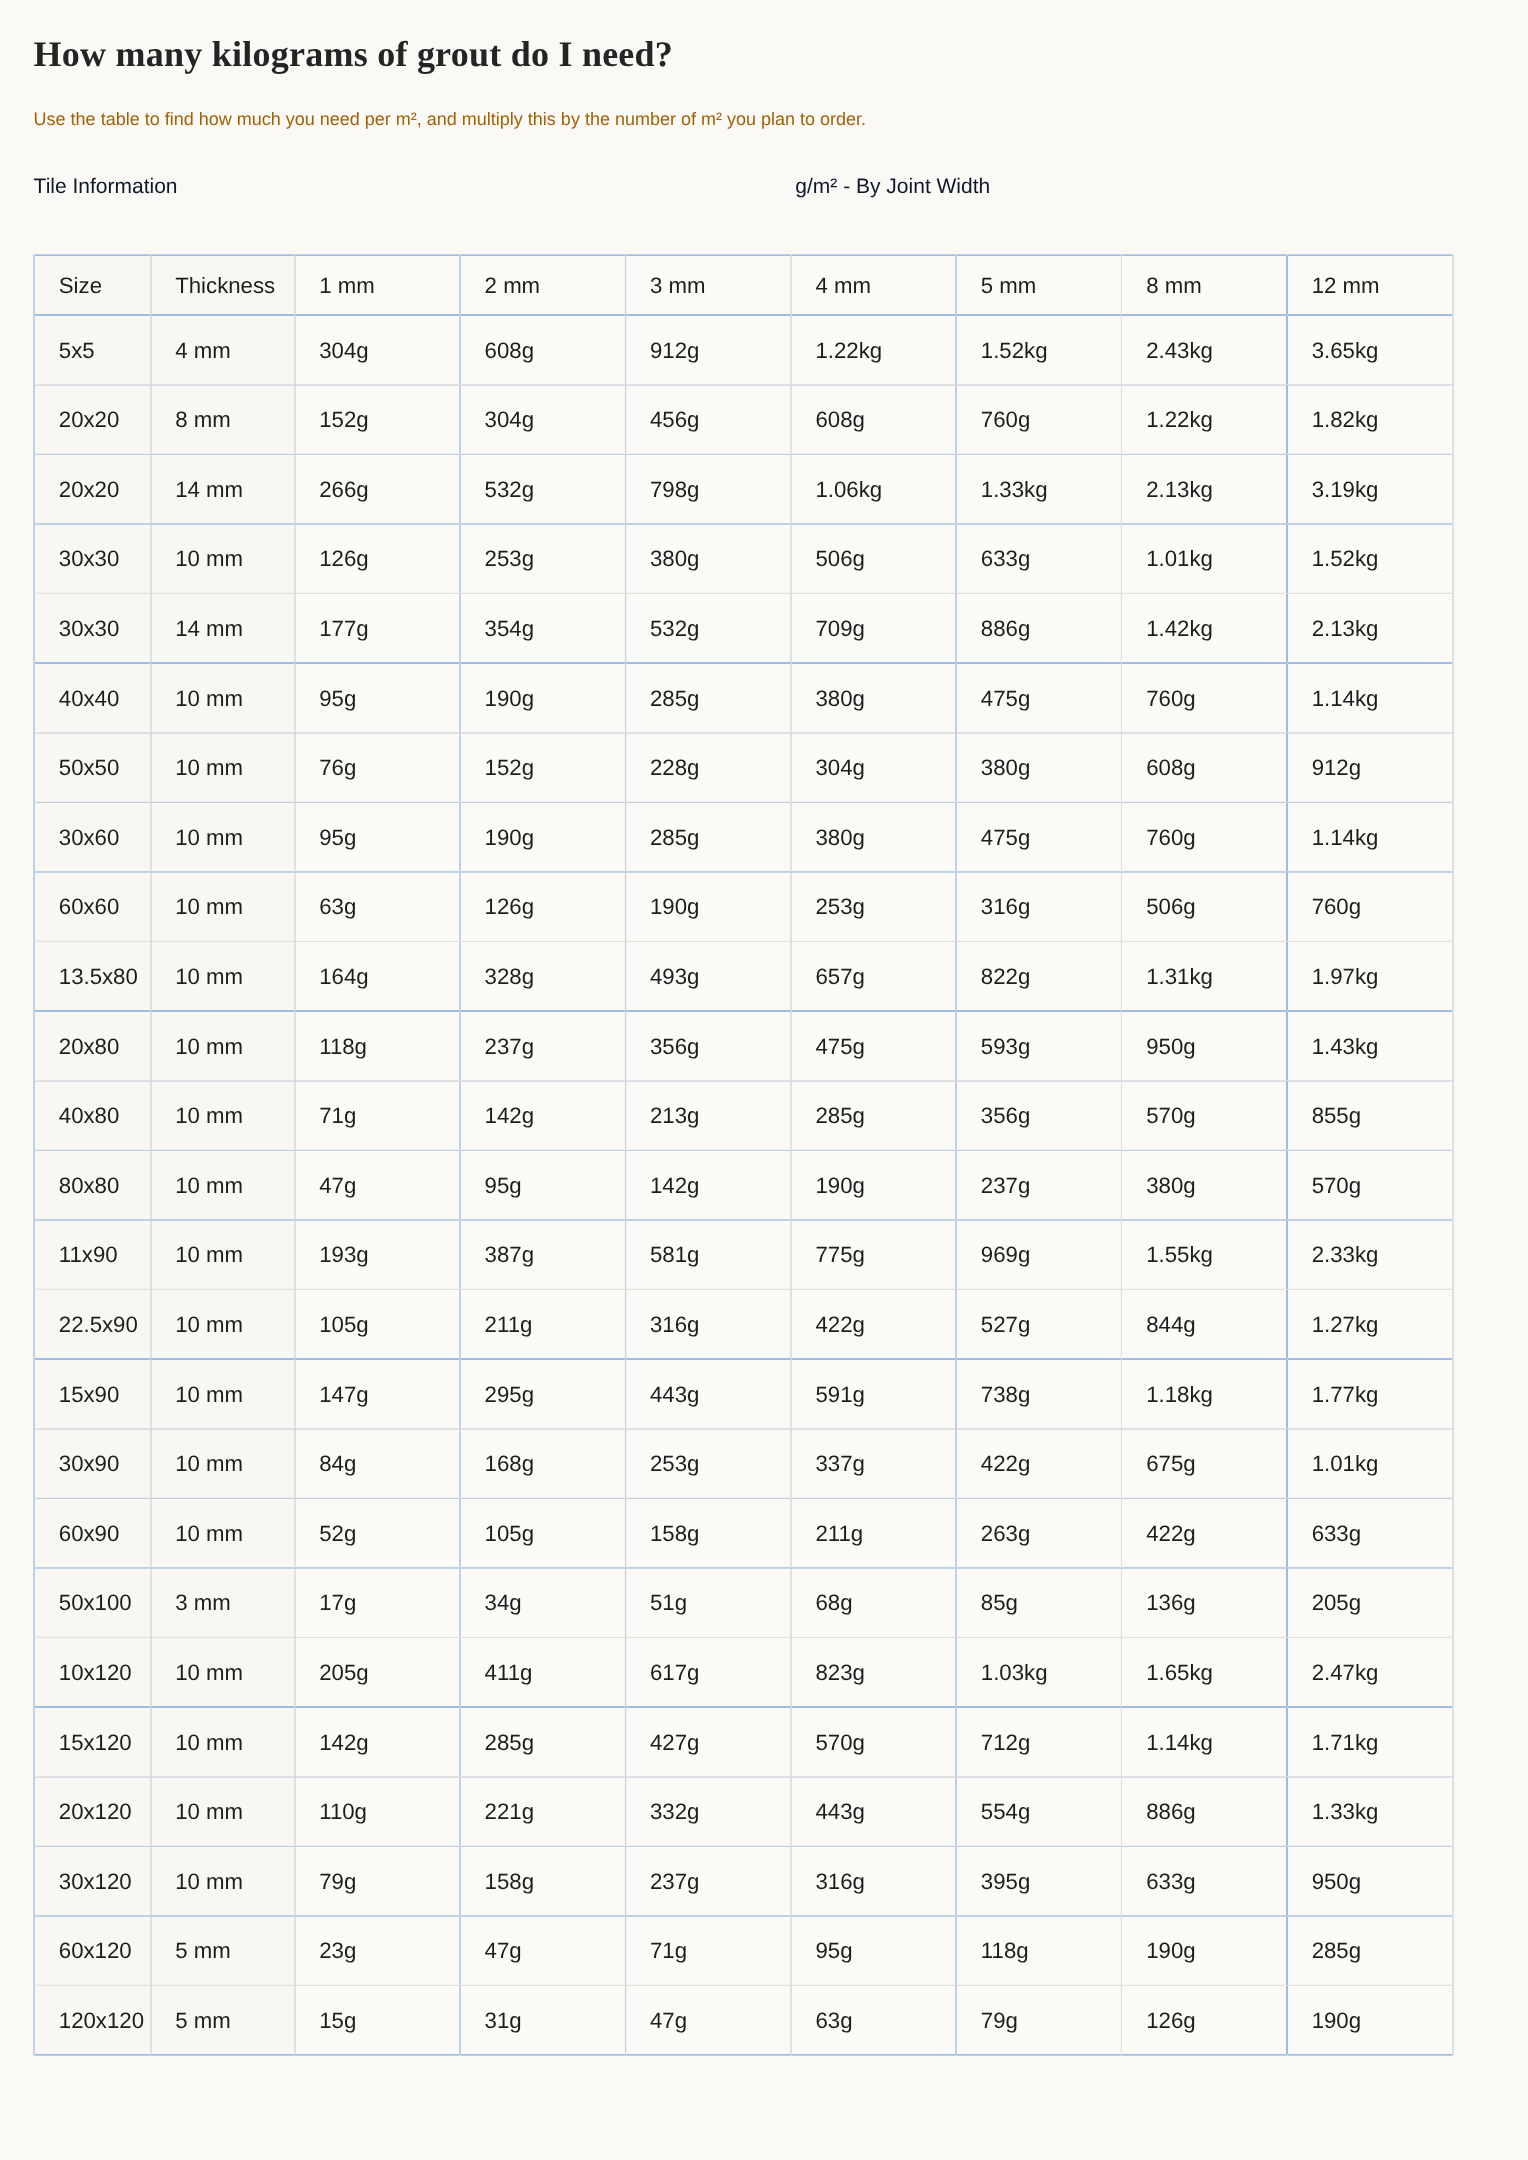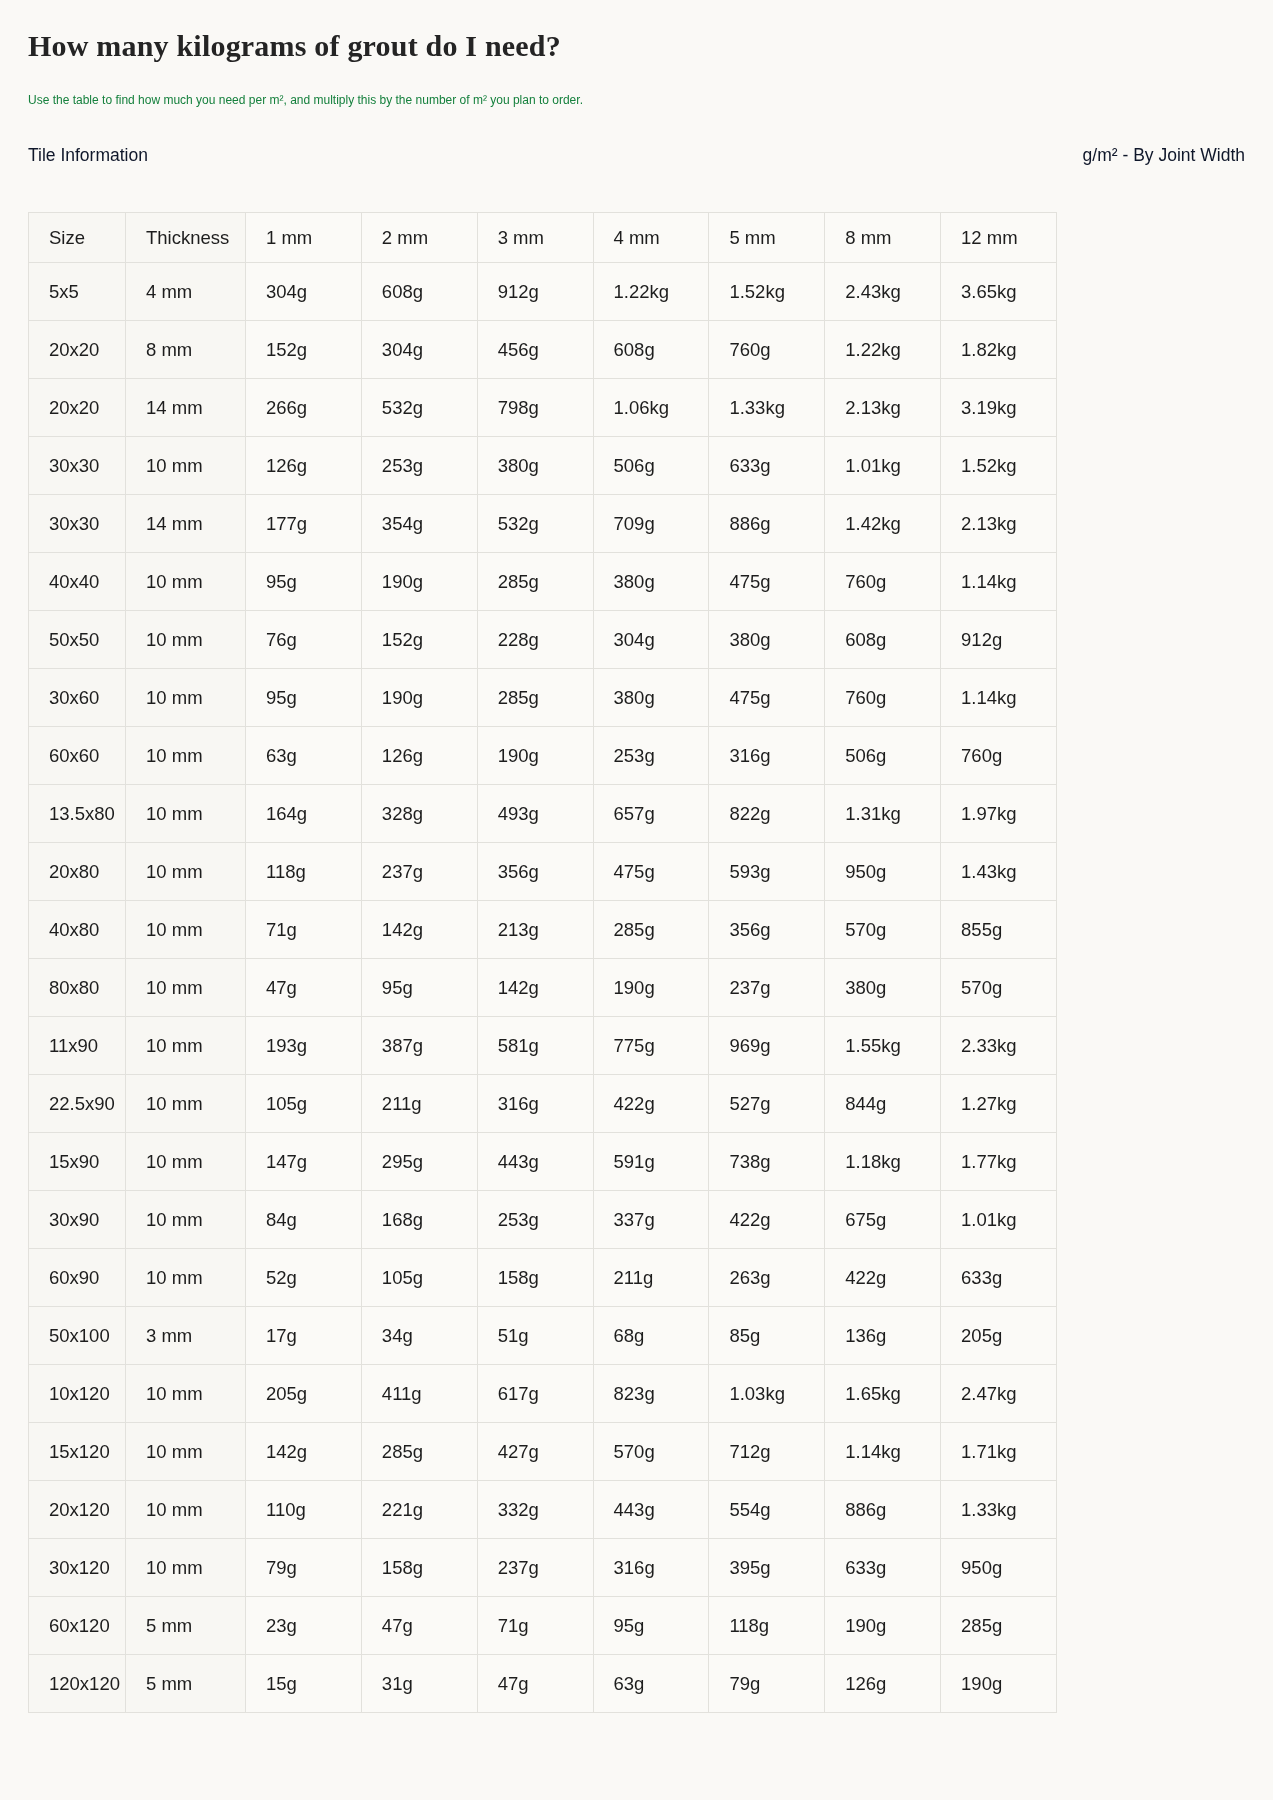--- a/index.html
+++ b/index.html
@@ -27,10 +27,10 @@
     margin: 0;
   }
   .page-subtitle {
-    font-size: 12px;
+    font-size: 15px;
     line-height: 22px;
     margin-top: 25px;
-    color: #15803d;
+    color: #a16207;
   }
   .captions-row {
     display: flex;

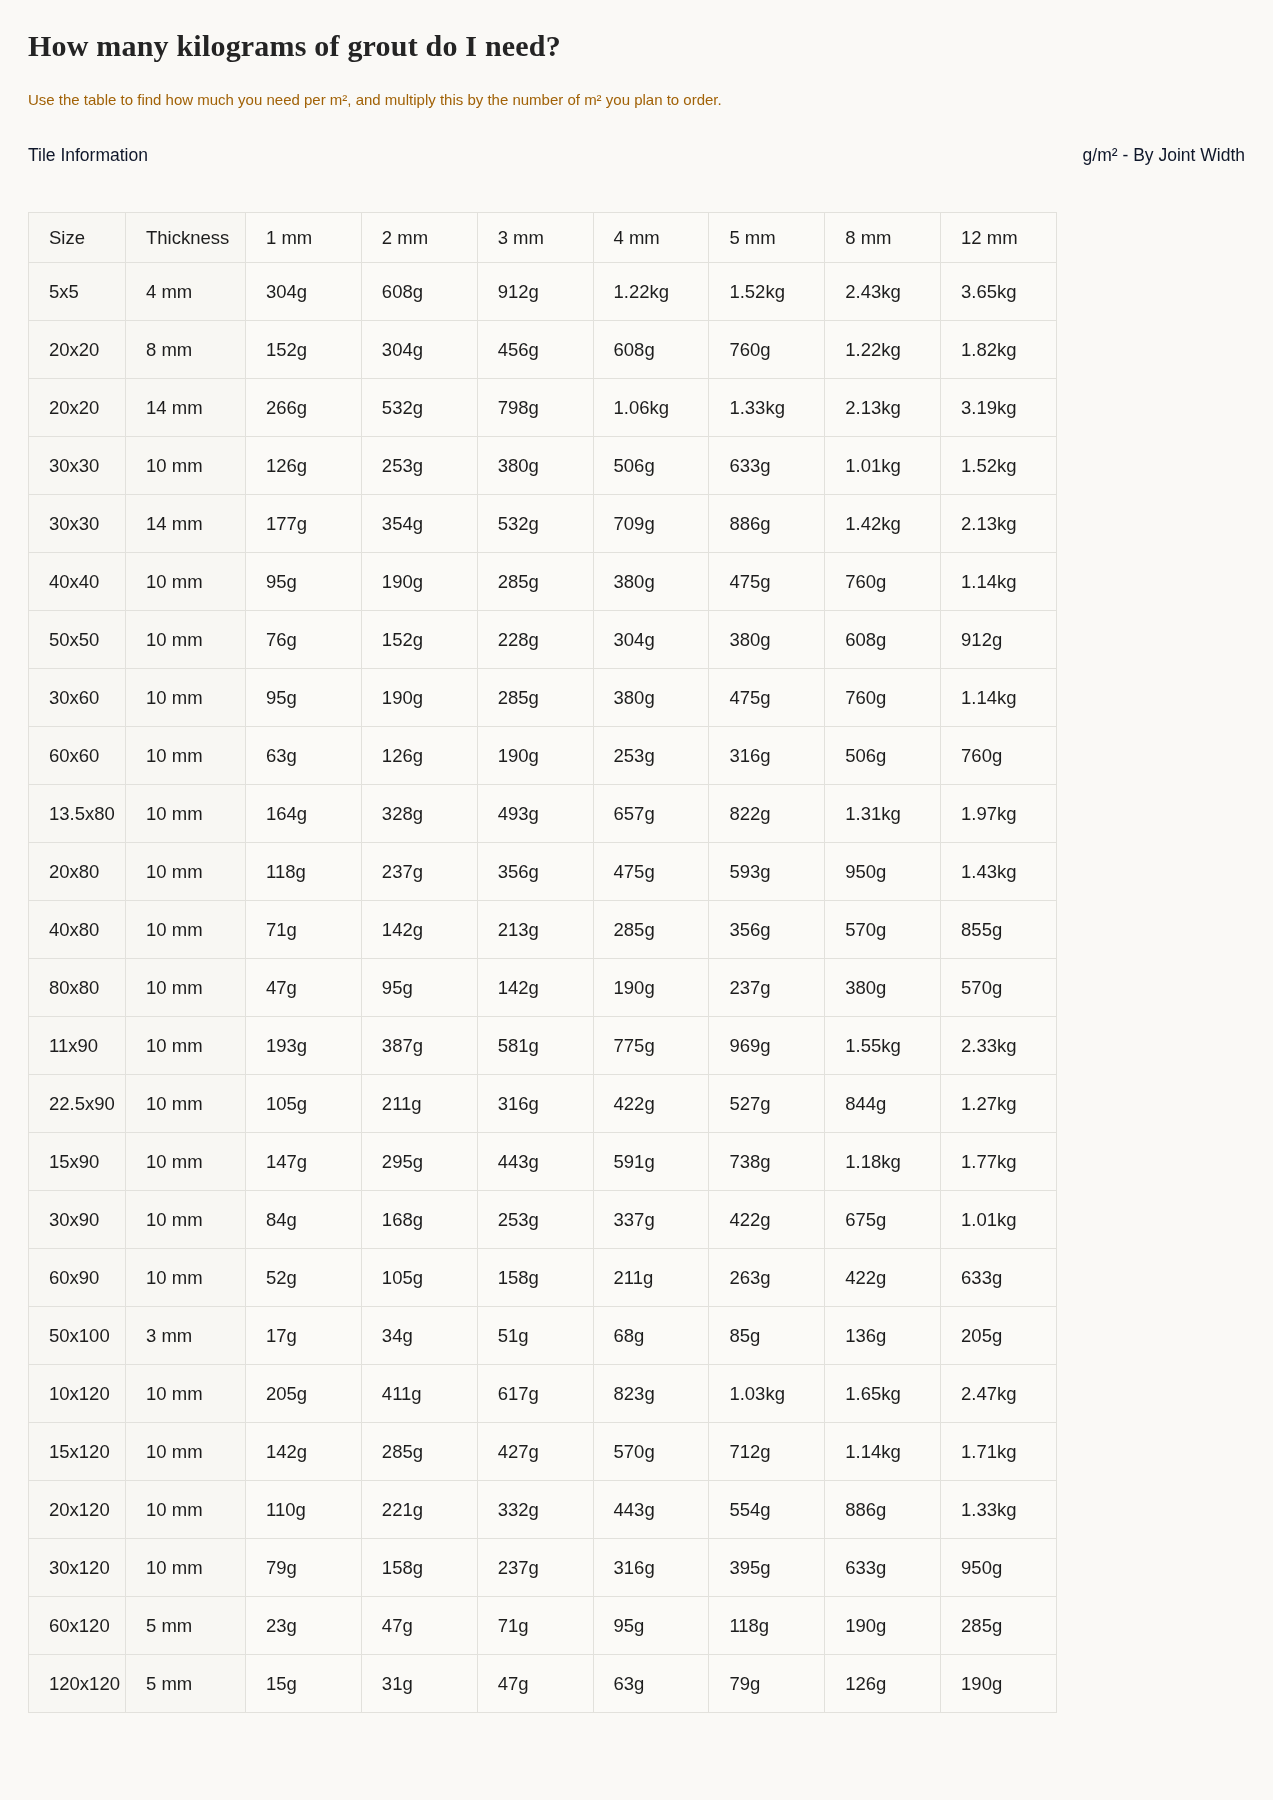--- a/index.html
+++ b/index.html
@@ -45,7 +45,7 @@
   }
   .caption-right {
     flex: 1 1 auto;
-    text-align: right;
+    text-align: center;
   }
   table.grout-table {
     margin-top: 46px;

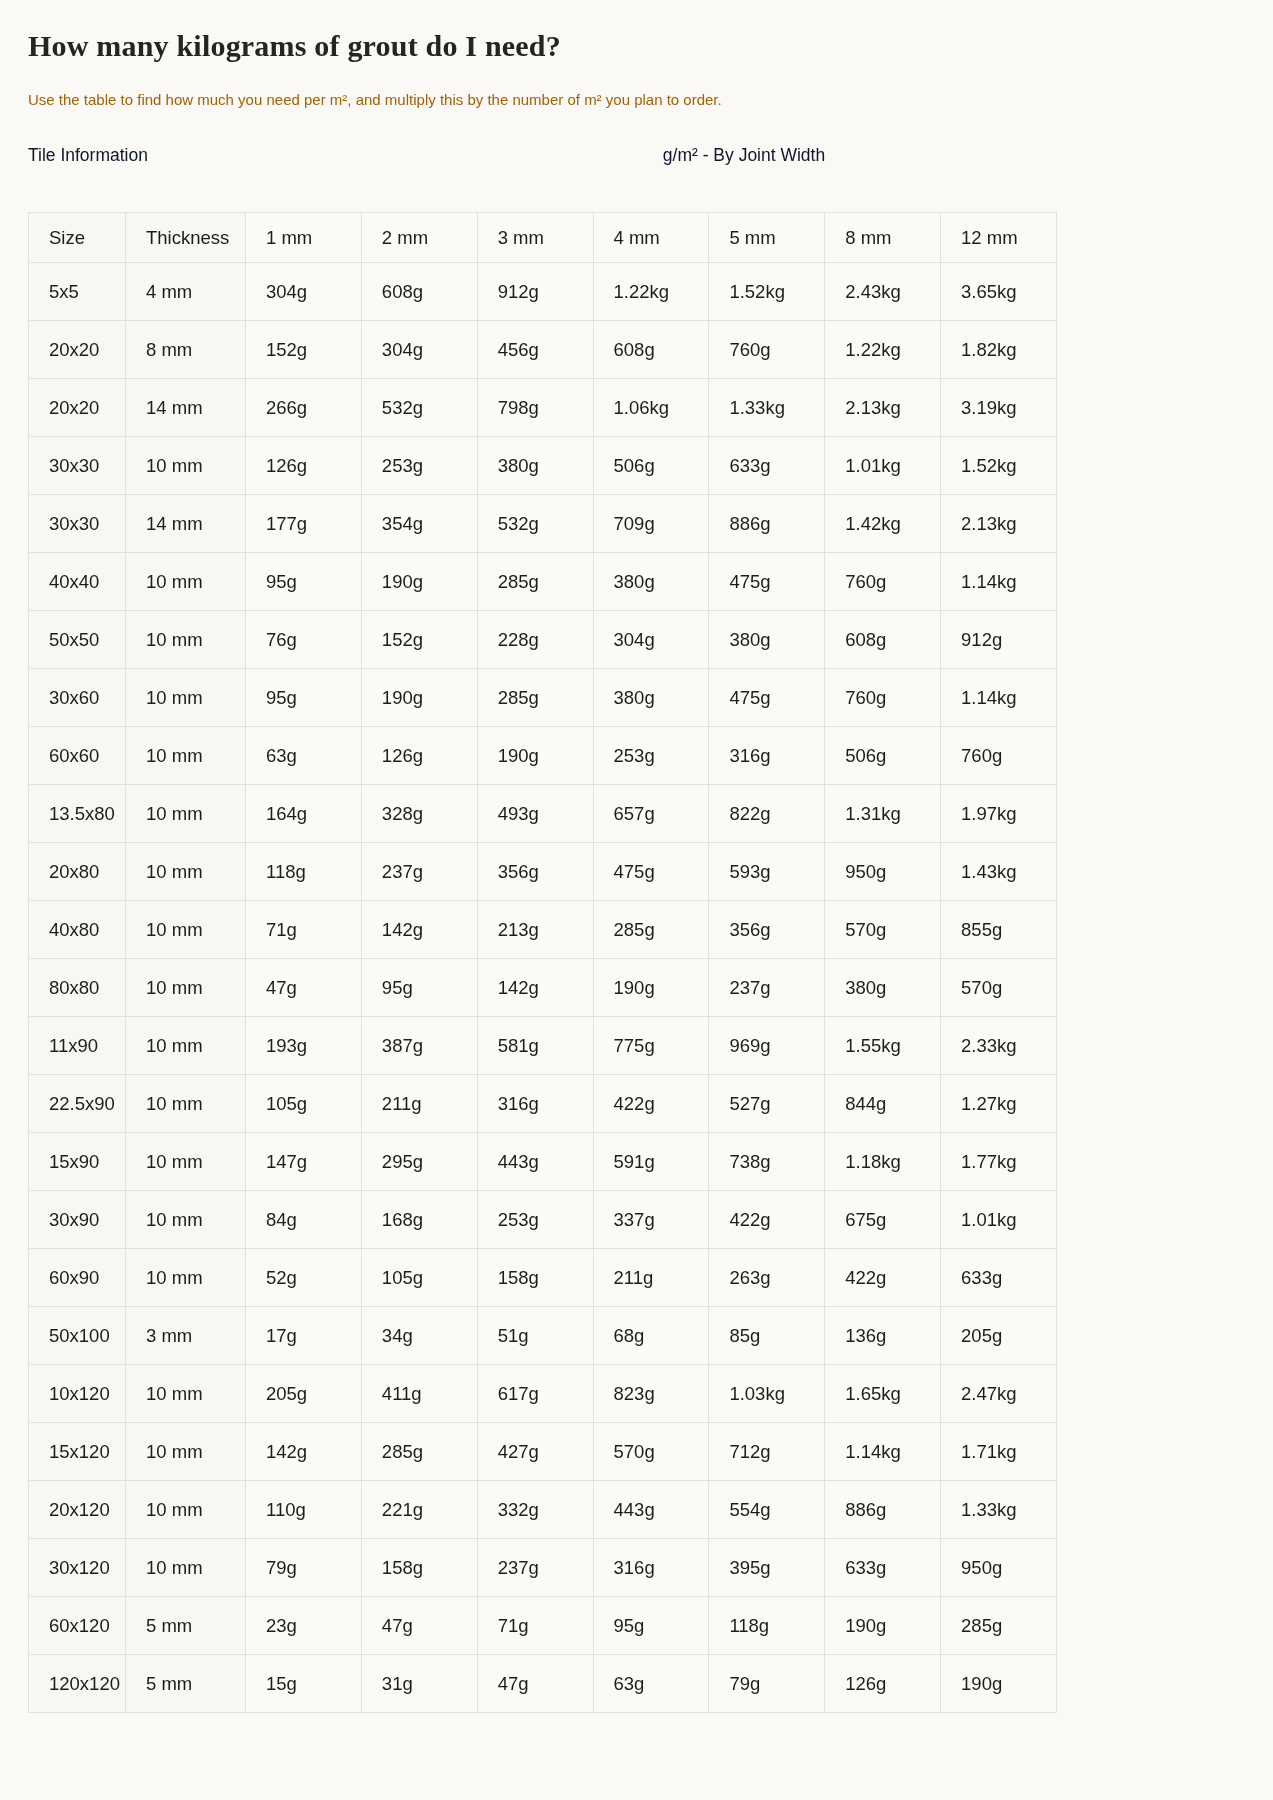--- a/index.html
+++ b/index.html
@@ -49,7 +49,7 @@
   }
   table.grout-table {
     margin-top: 46px;
-    width: 1029px;
+    width: 1183px;
     table-layout: fixed;
     border-collapse: collapse;
     background: #3b82f6;

